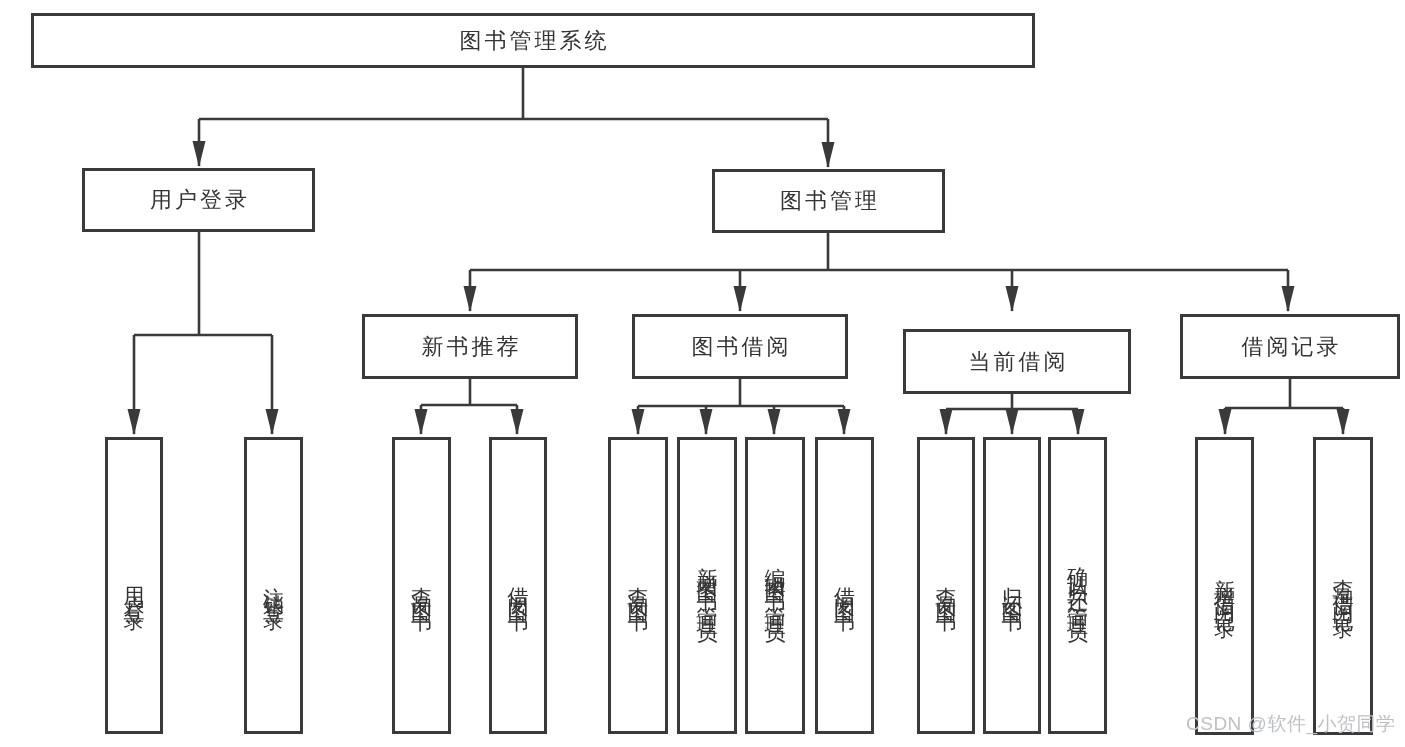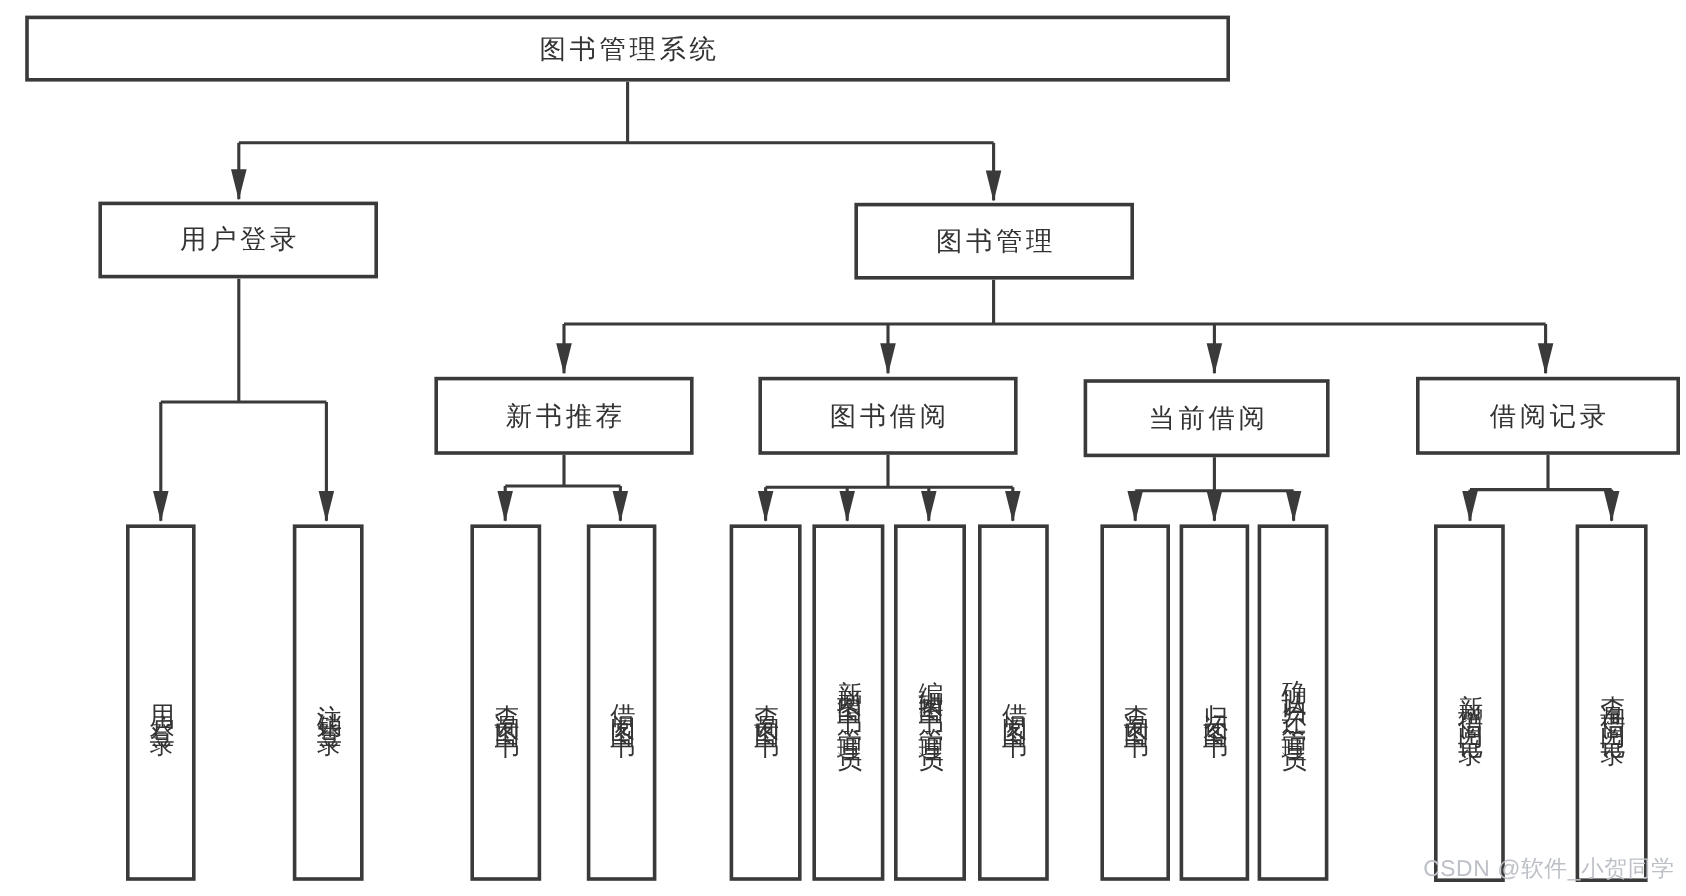--- a/index.html
+++ b/index.html
@@ -104,7 +104,7 @@
     </g>
   </svg>
 
-  <div class="box" style="left:21px; top:13px; width:1004px; height:55px;">图书管理系统</div>
+  <div class="box" style="left:31px; top:13px; width:1004px; height:55px;">图书管理系统</div>
 
   <div class="box" style="left:82px; top:168px; width:233px; height:64px;">用户登录</div>
   <div class="box" style="left:712px; top:169px; width:233px; height:64px;">图书管理</div>

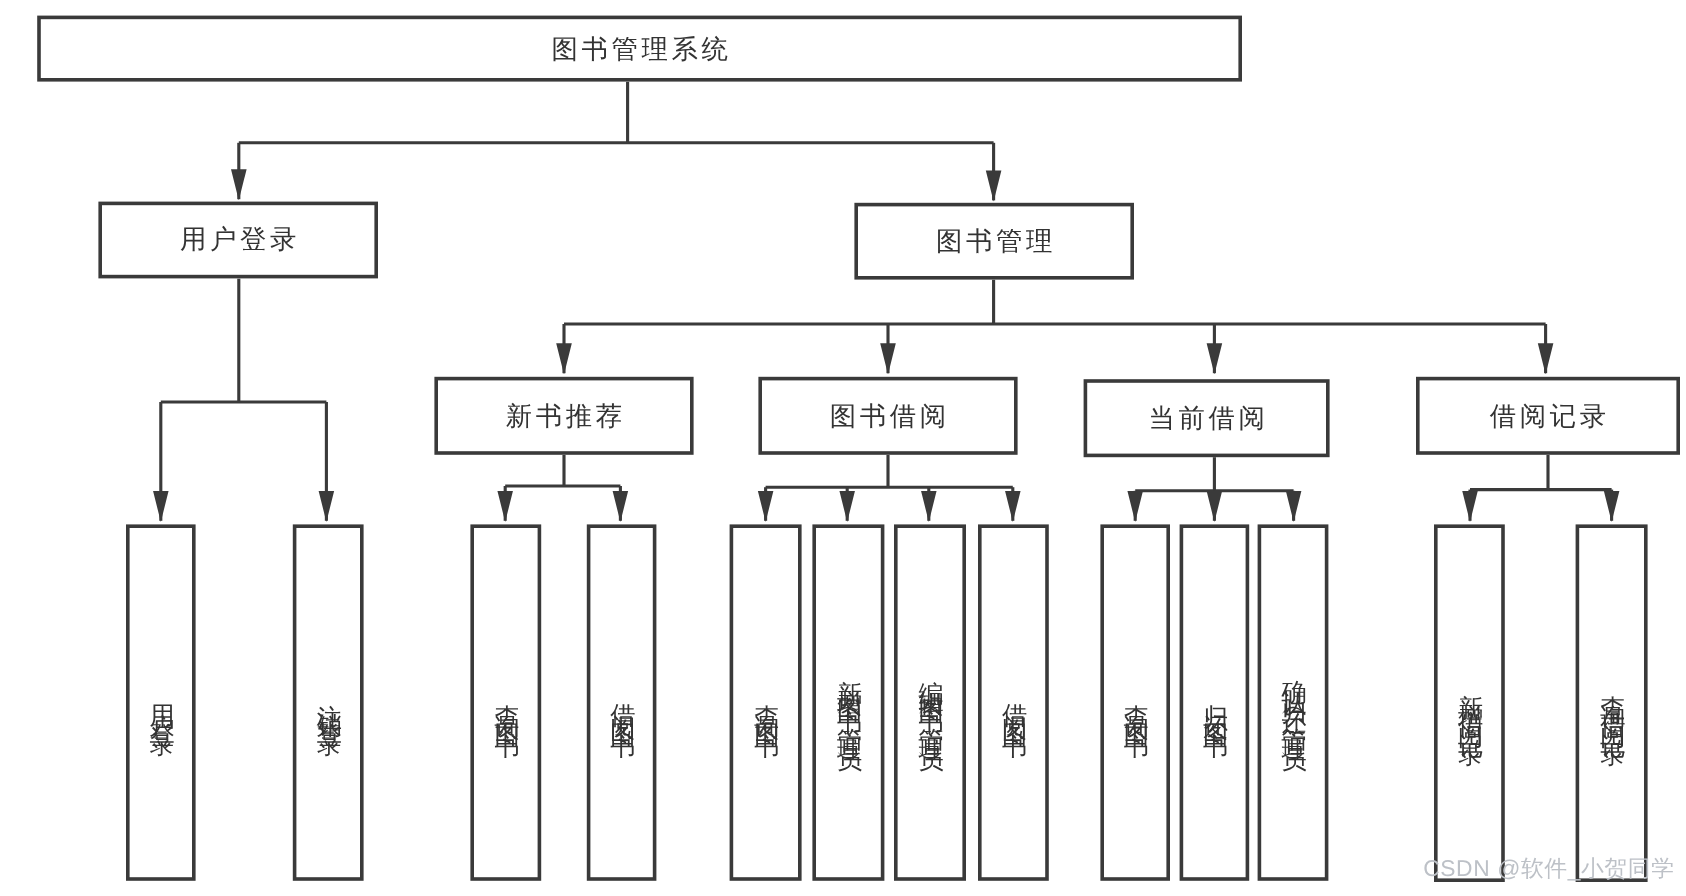--- a/index.html
+++ b/index.html
@@ -111,7 +111,7 @@
 
   <div class="box" style="left:362px; top:314px; width:216px; height:65px;">新书推荐</div>
   <div class="box" style="left:632px; top:314px; width:216px; height:65px;">图书借阅</div>
-  <div class="box" style="left:903px; top:316px; width:205px; height:65px;">当前借阅</div>
+  <div class="box" style="left:903px; top:329px; width:228px; height:65px;">当前借阅</div>
   <div class="box" style="left:1180px; top:314px; width:220px; height:65px;">借阅记录</div>
 
   <div class="box vbox" style="left:105px; top:437px; width:58px; height:297px;">用户登录</div>

